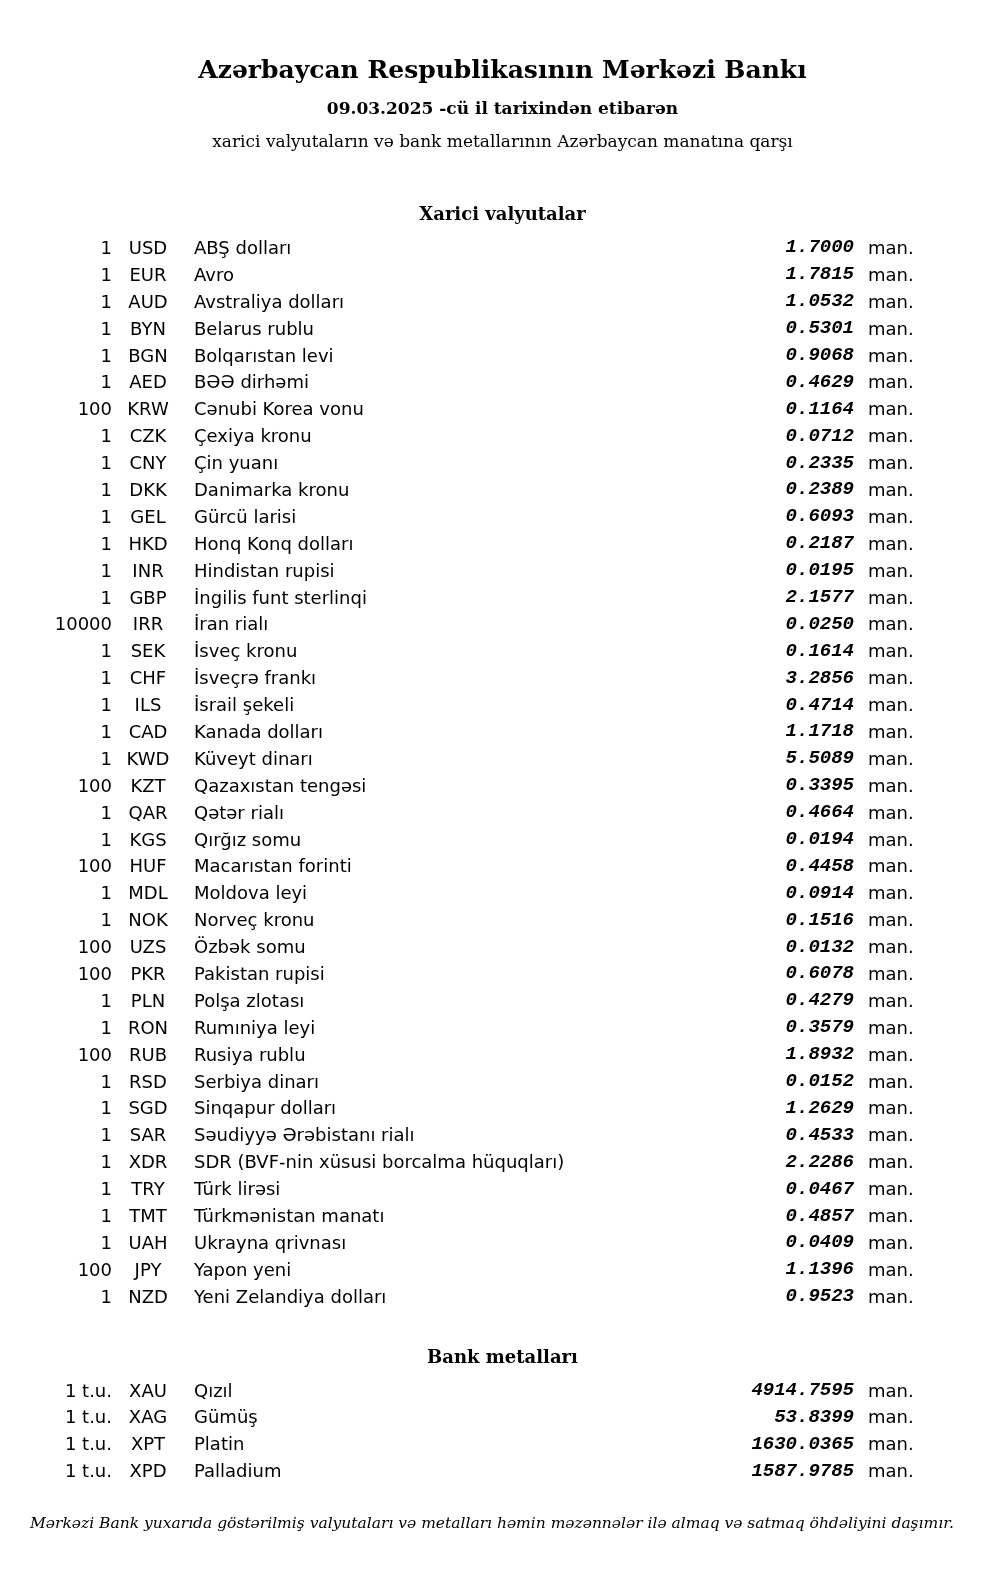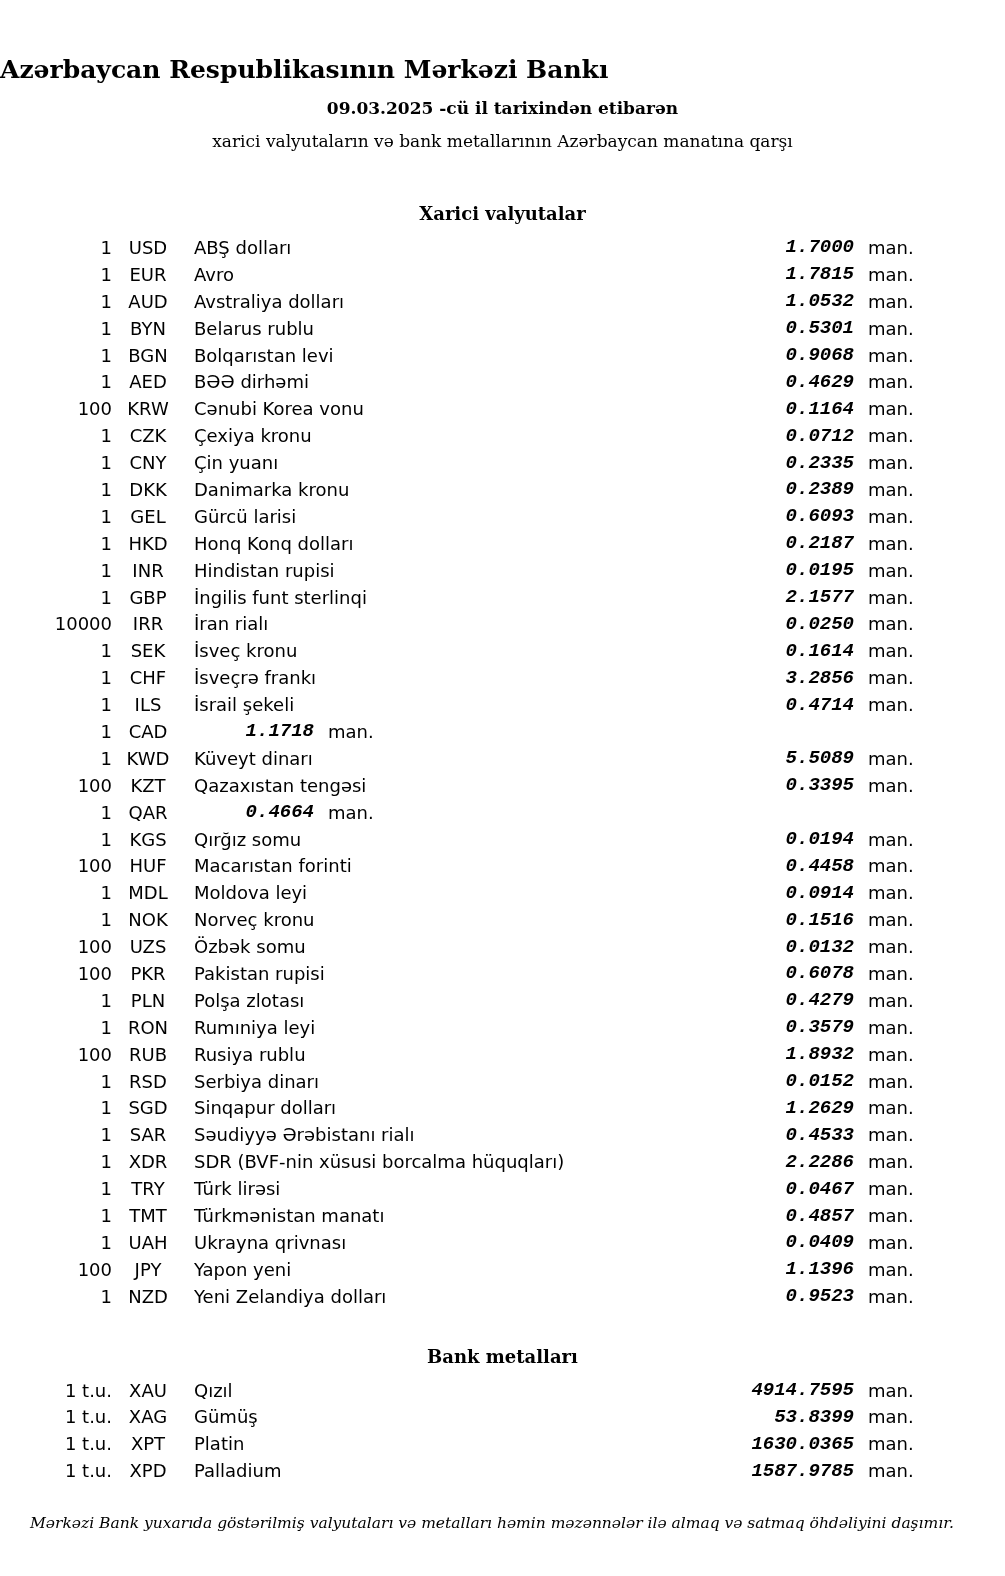--- a/index.html
+++ b/index.html
@@ -14,6 +14,7 @@
   .doc { width: 1005px; padding-top: 55px; }
 
   .title {
+    text-align: center;
     font-family: "DejaVu Serif", serif;
     font-weight: bold;
     font-size: 25px;

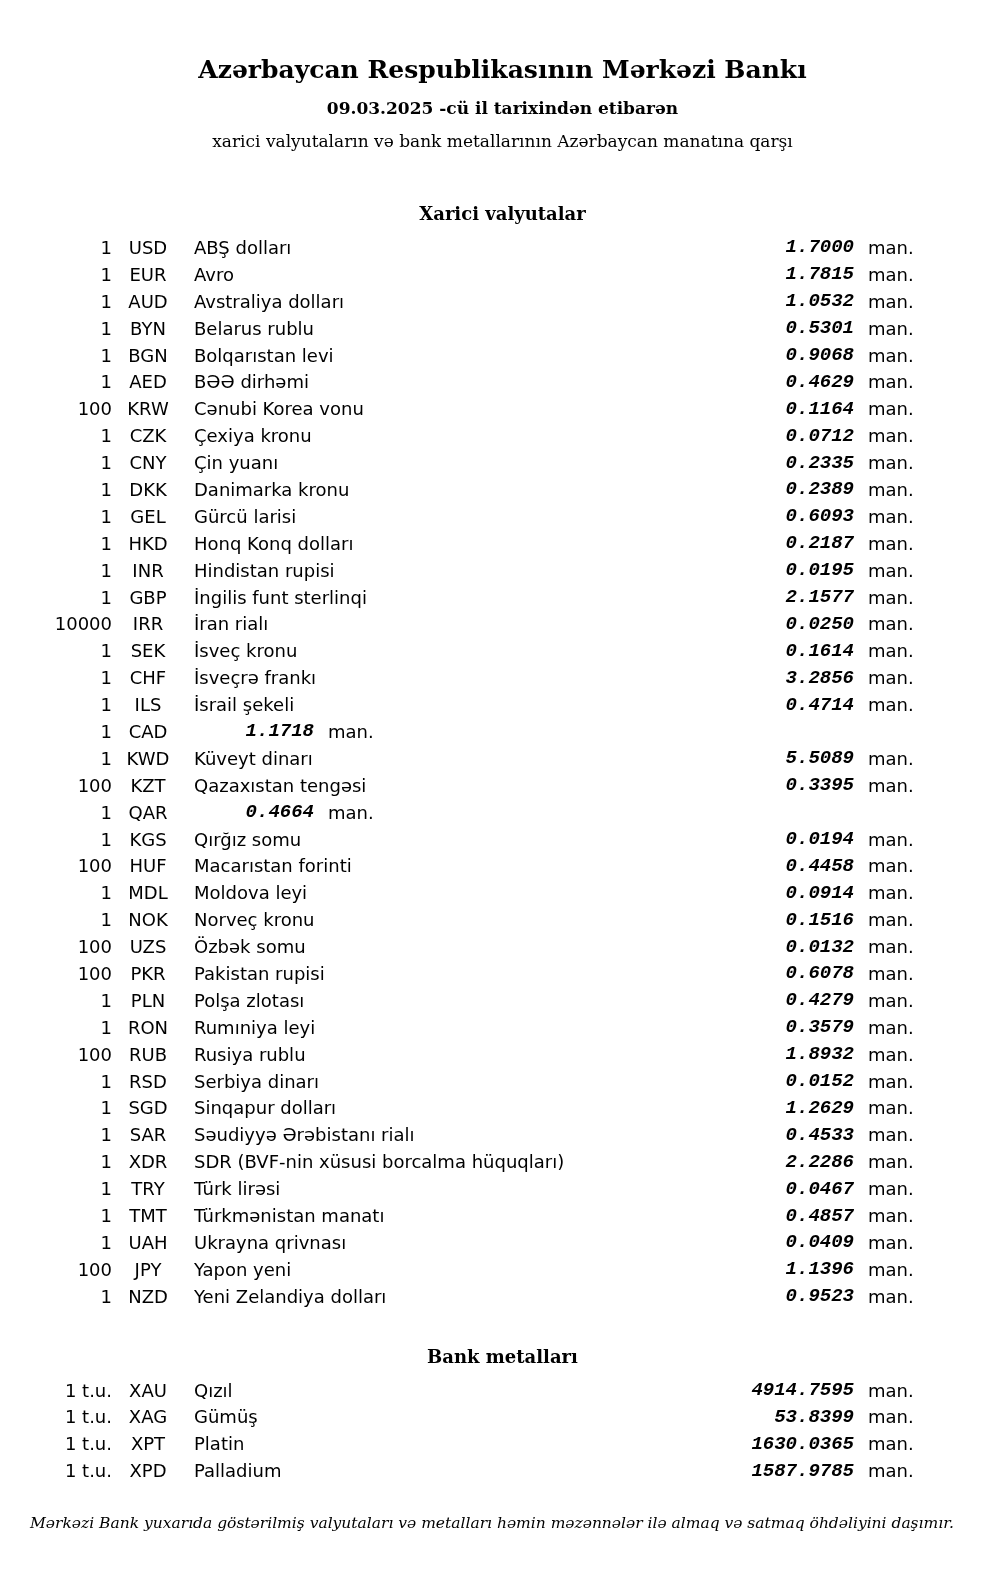--- a/index.html
+++ b/index.html
@@ -229,6 +229,7 @@
       <div class="row">
         <span class="cell qty">1</span>
         <span class="cell code">CAD</span>
+        <span class="cell name">Kanada dolları</span>
         <span class="cell rate">1.1718</span>
         <span class="cell unit">man.</span>
       </div>

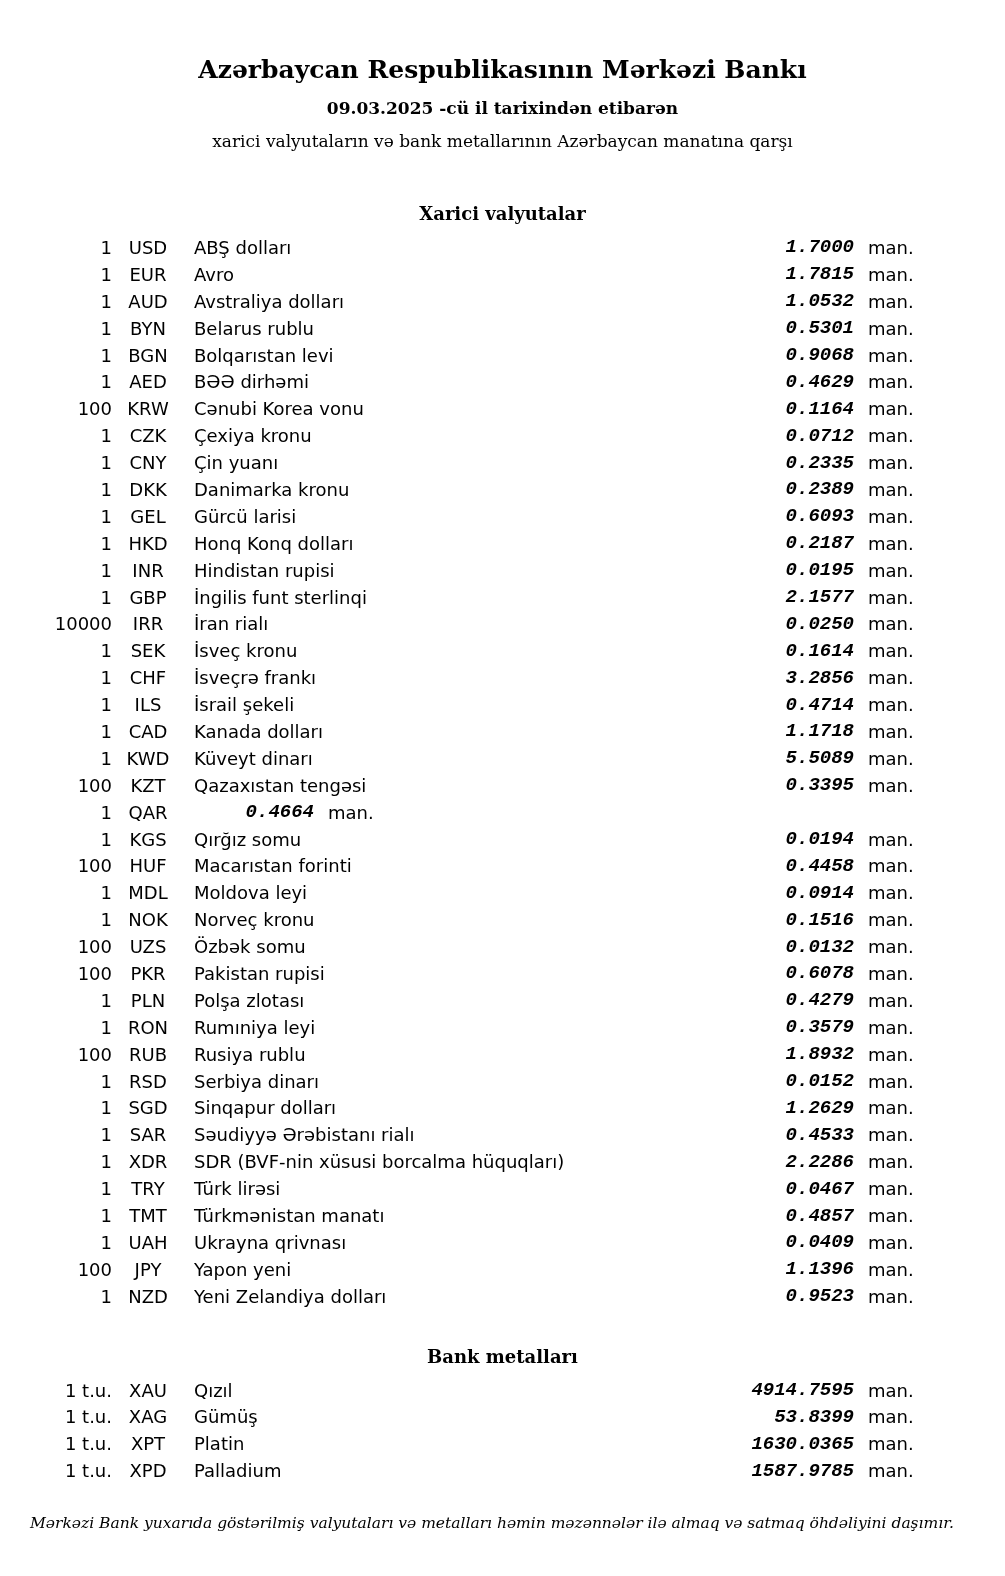--- a/index.html
+++ b/index.html
@@ -250,6 +250,7 @@
       <div class="row">
         <span class="cell qty">1</span>
         <span class="cell code">QAR</span>
+        <span class="cell name">Qətər rialı</span>
         <span class="cell rate">0.4664</span>
         <span class="cell unit">man.</span>
       </div>

